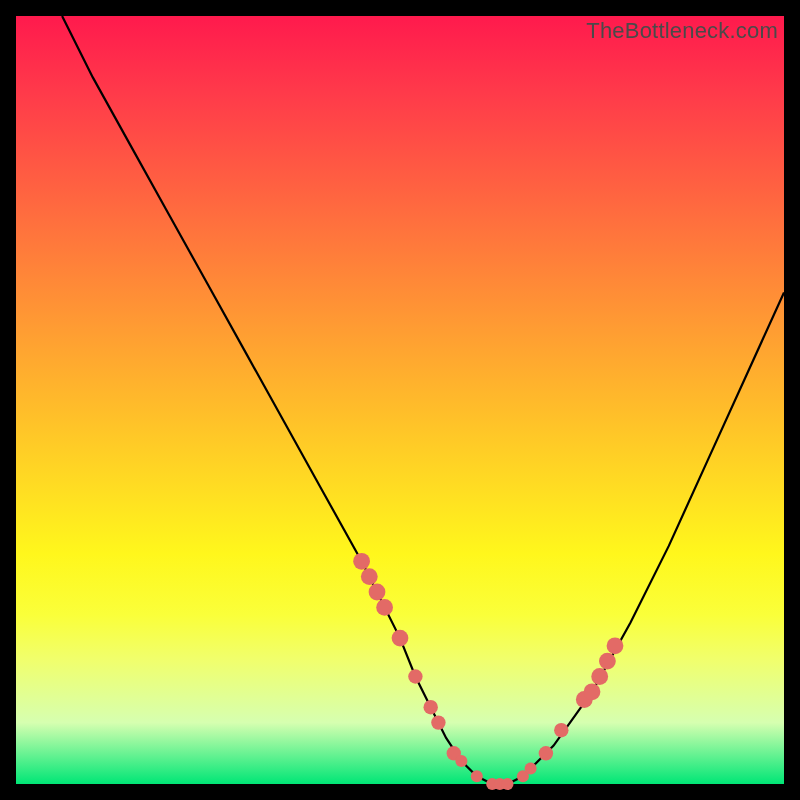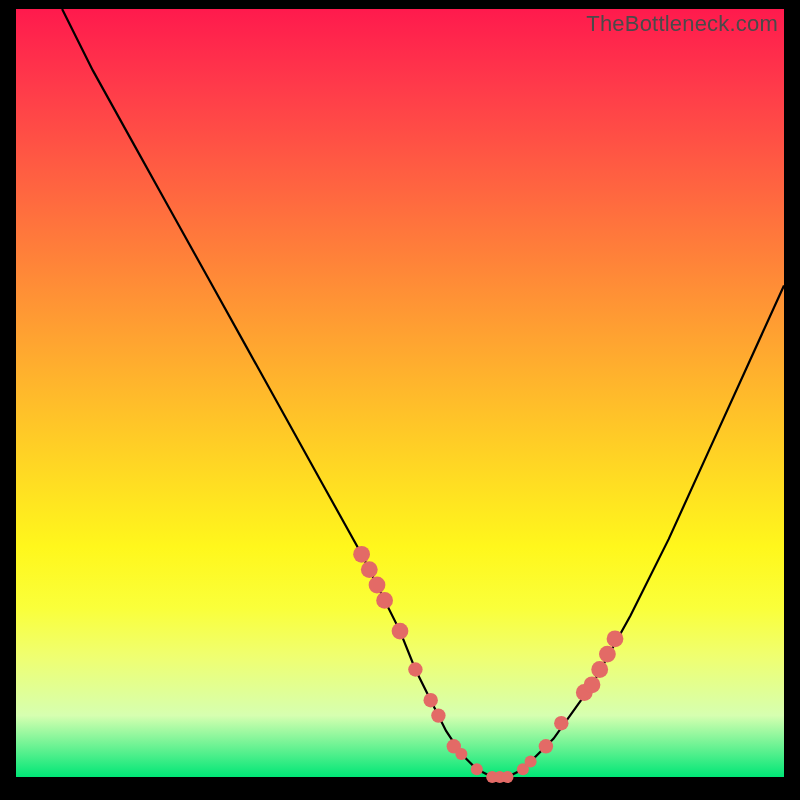--- a/index.html
+++ b/index.html
@@ -21,7 +21,7 @@
   .plot-area {
     position: absolute;
     left: 16px;
-    top: 9px;
+    top: 16px;
     width: 768px;
     height: 768px;
     

